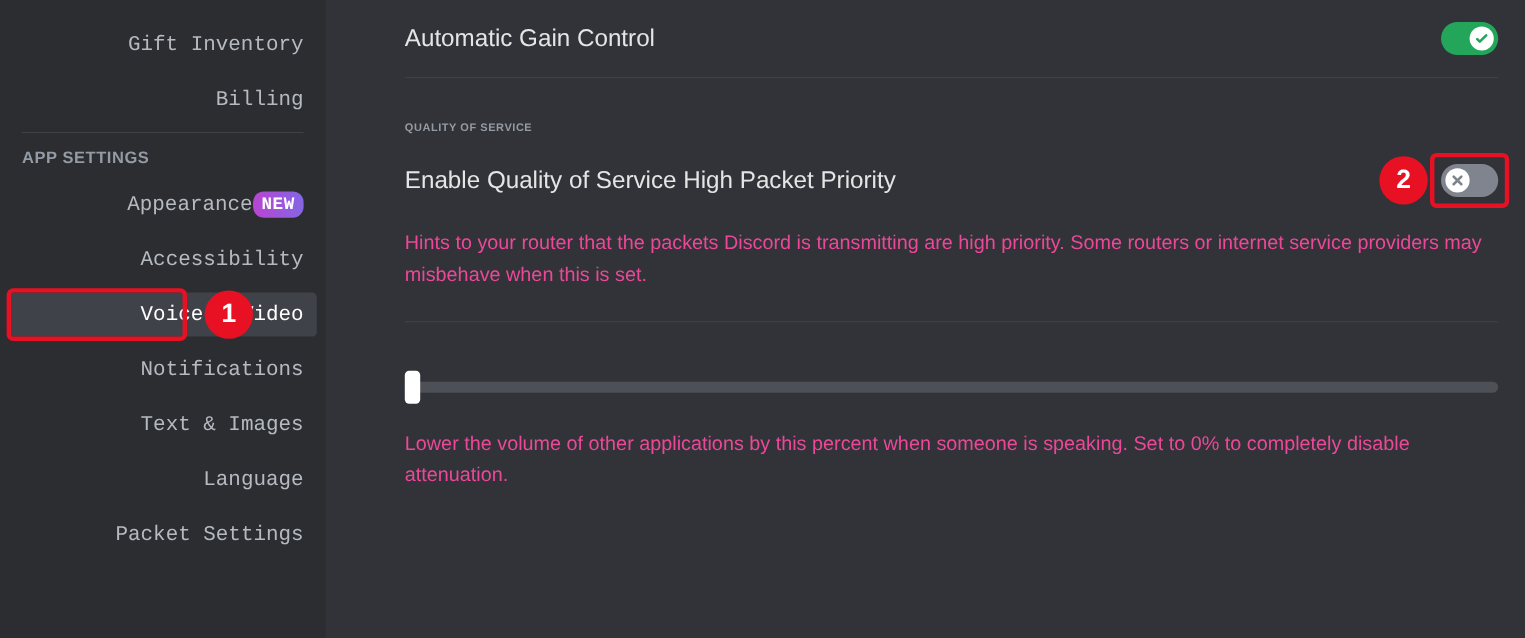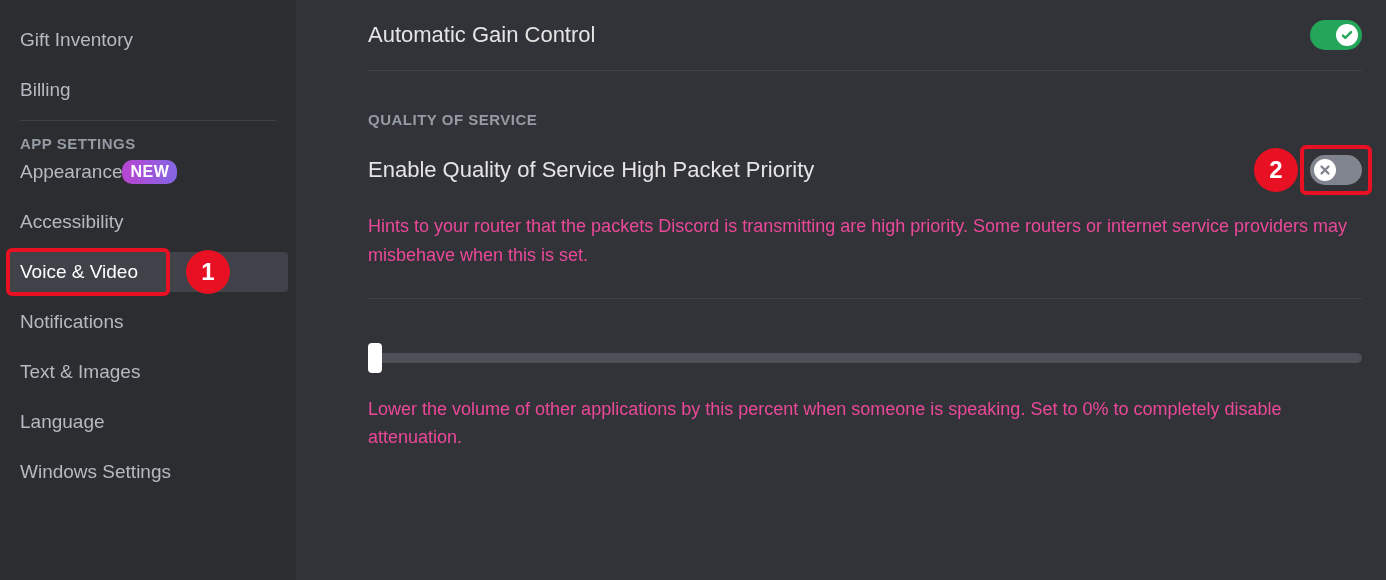--- a/index.html
+++ b/index.html
@@ -21,7 +21,7 @@
   .side-item {
     display: flex;
     align-items: center;
-    justify-content: flex-start;
+    justify-content: flex-end;
     height: 40px;
     padding: 0 12px;
     margin-bottom: 10px;
@@ -30,6 +30,7 @@
     font-size: 19px;
     cursor: pointer;
     position: relative;
+    font-family: Liberation Mono, monospace;
   }
   .side-item.selected {
     background: #404249;

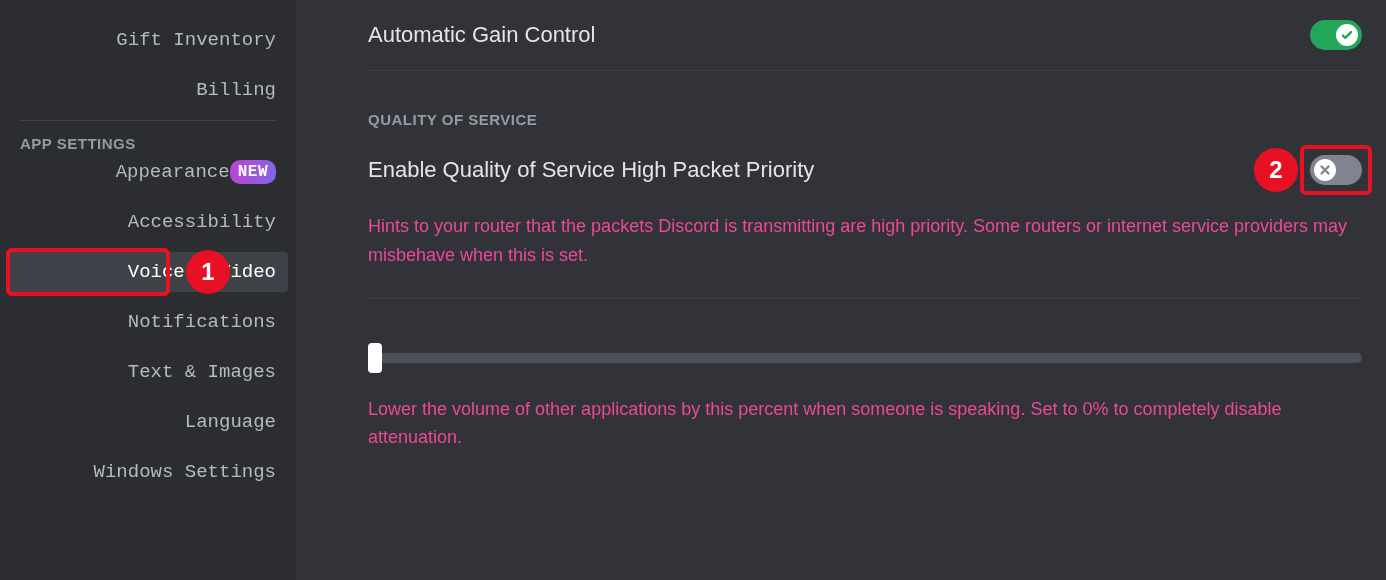--- a/index.html
+++ b/index.html
@@ -121,7 +121,7 @@
   }
   .section-header {
     color: #949ba4;
-    font-size: 15px;
+    font-size: 10px;
     font-weight: 700;
     letter-spacing: .5px;
     margin-bottom: 20px;

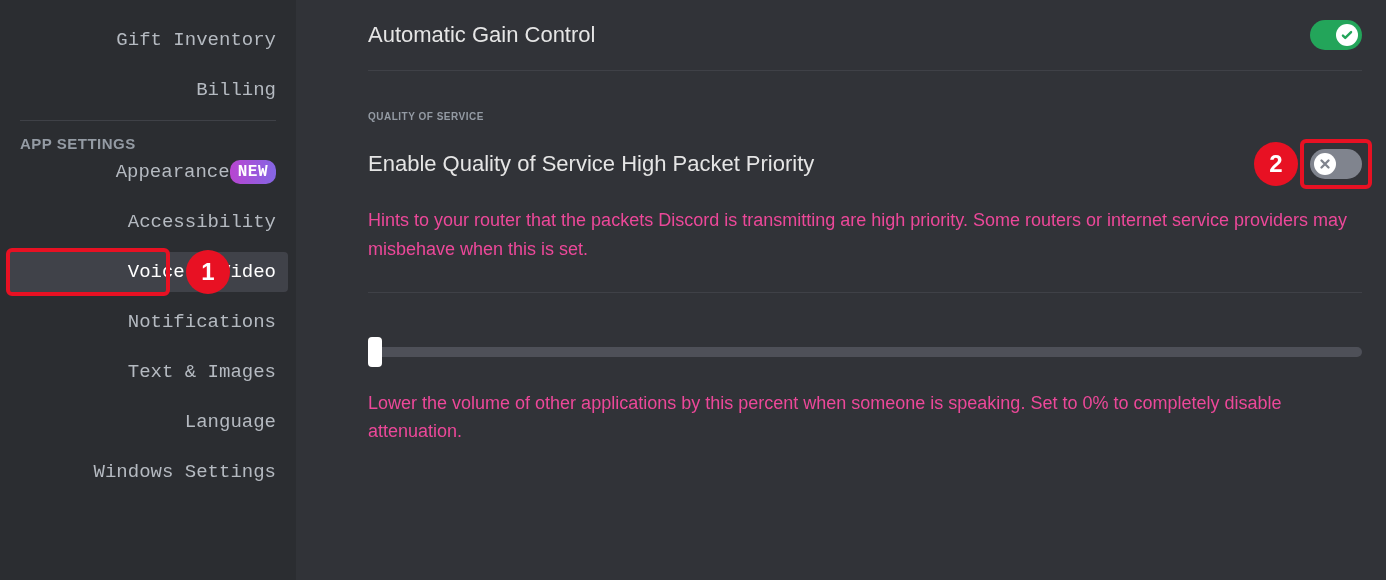--- a/index.html
+++ b/index.html
@@ -43,6 +43,7 @@
   }
   .side-header {
     padding: 0 12px;
+    margin-bottom: 14px;
     font-size: 15px;
     font-weight: 700;
     letter-spacing: .5px;

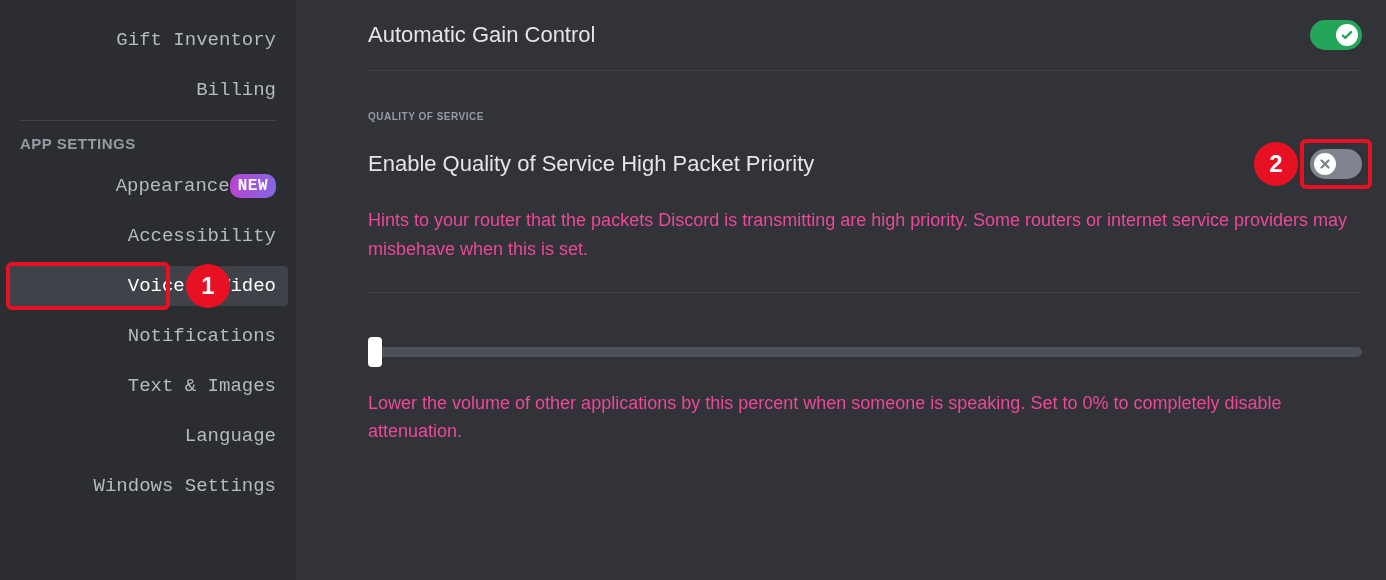--- a/index.html
+++ b/index.html
@@ -196,7 +196,7 @@
     <span>Language</span>
   </div>
   <div class="side-item">
-    <span>Windows Settings</span>
+    <span>Packet Settings</span>
   </div>
 </div>
 

